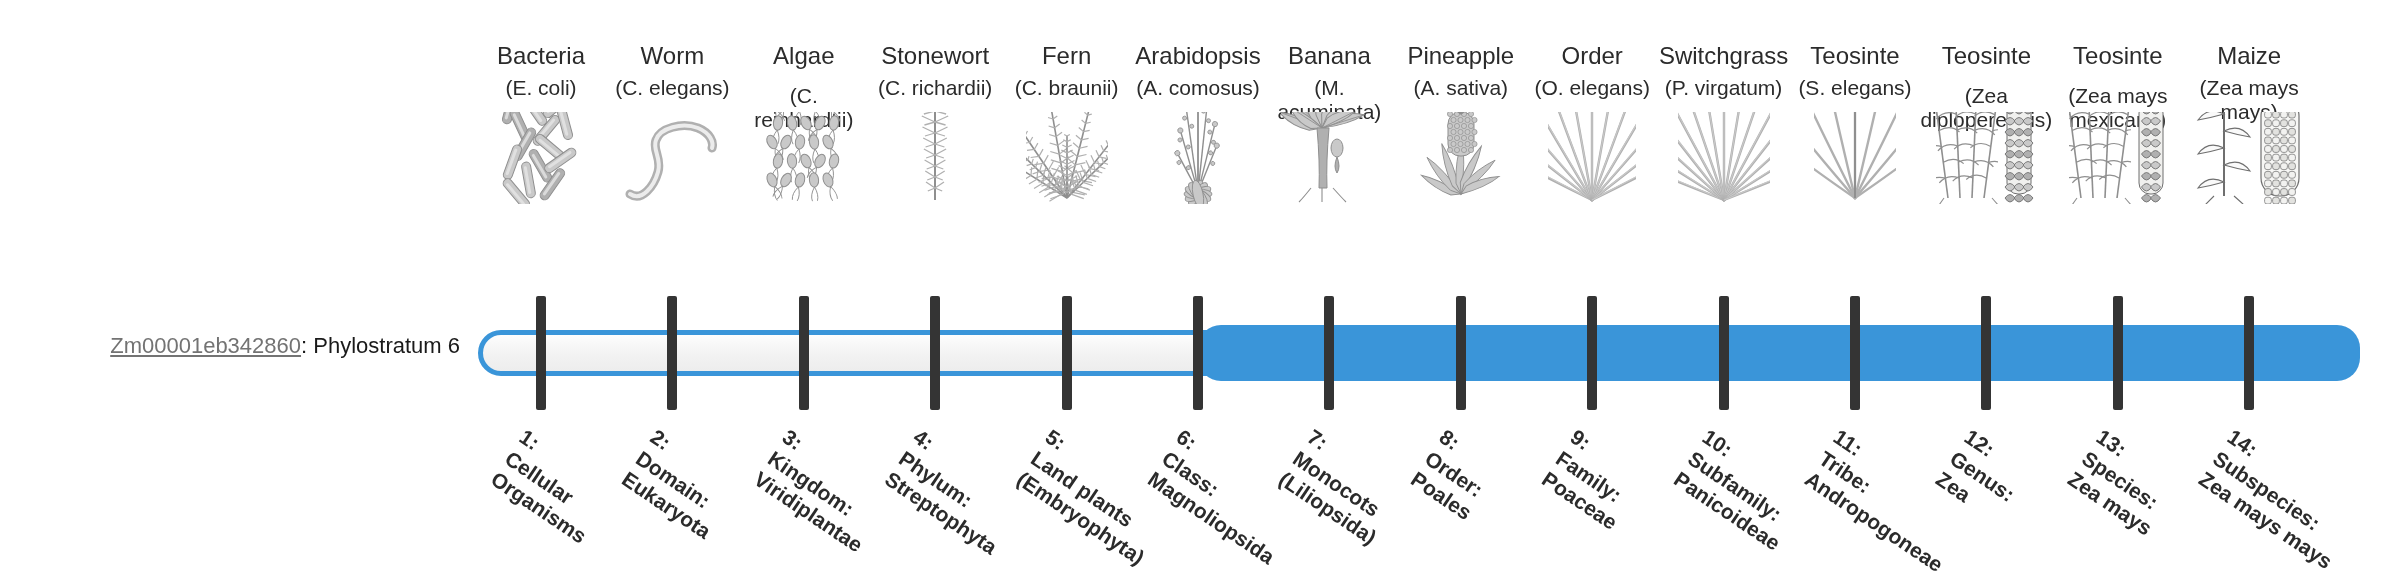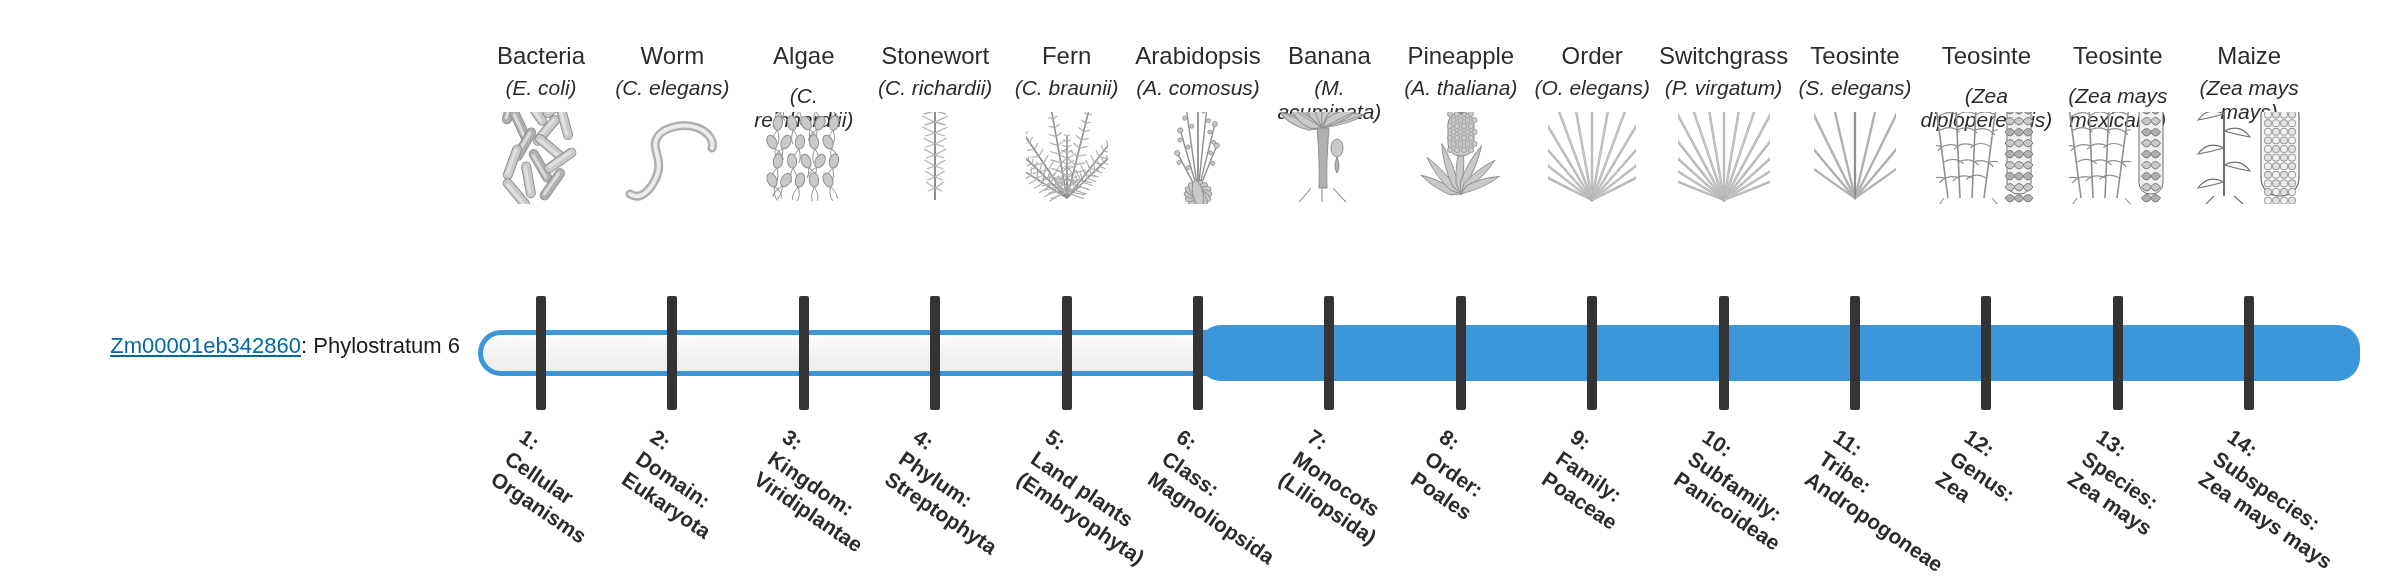--- a/index.html
+++ b/index.html
@@ -50,7 +50,6 @@
     position:absolute;
     top:76px; left:0; width:132px;
     font-size:21px;
-    font-style:italic;
     color:#2b2b2b;
     line-height:1.12;
   }

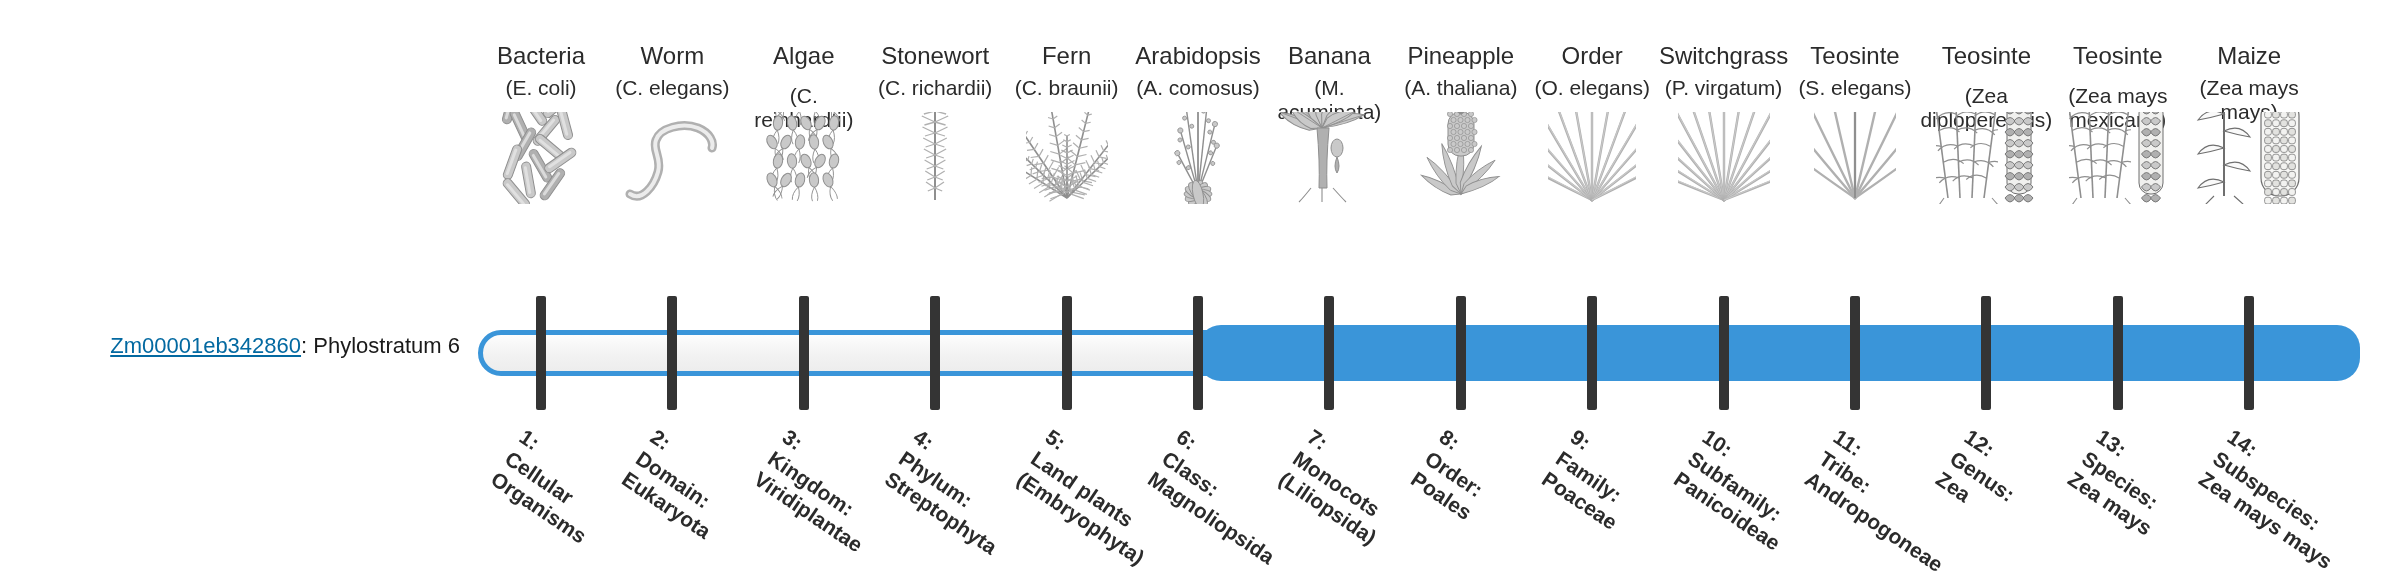--- a/index.html
+++ b/index.html
@@ -613,7 +613,7 @@
     </div>
       <div class="col" style="left:1460.8000000000002px">
       <div class="common">Pineapple</div>
-      <div class="latin ">(A. thaliana)</div>
+      <div class="latin ">(A. sativa)</div>
       <div class="art">
           <svg width="82" height="134" viewBox="0 0 82 134">
     <g transform="translate(41,124) rotate(-66)">

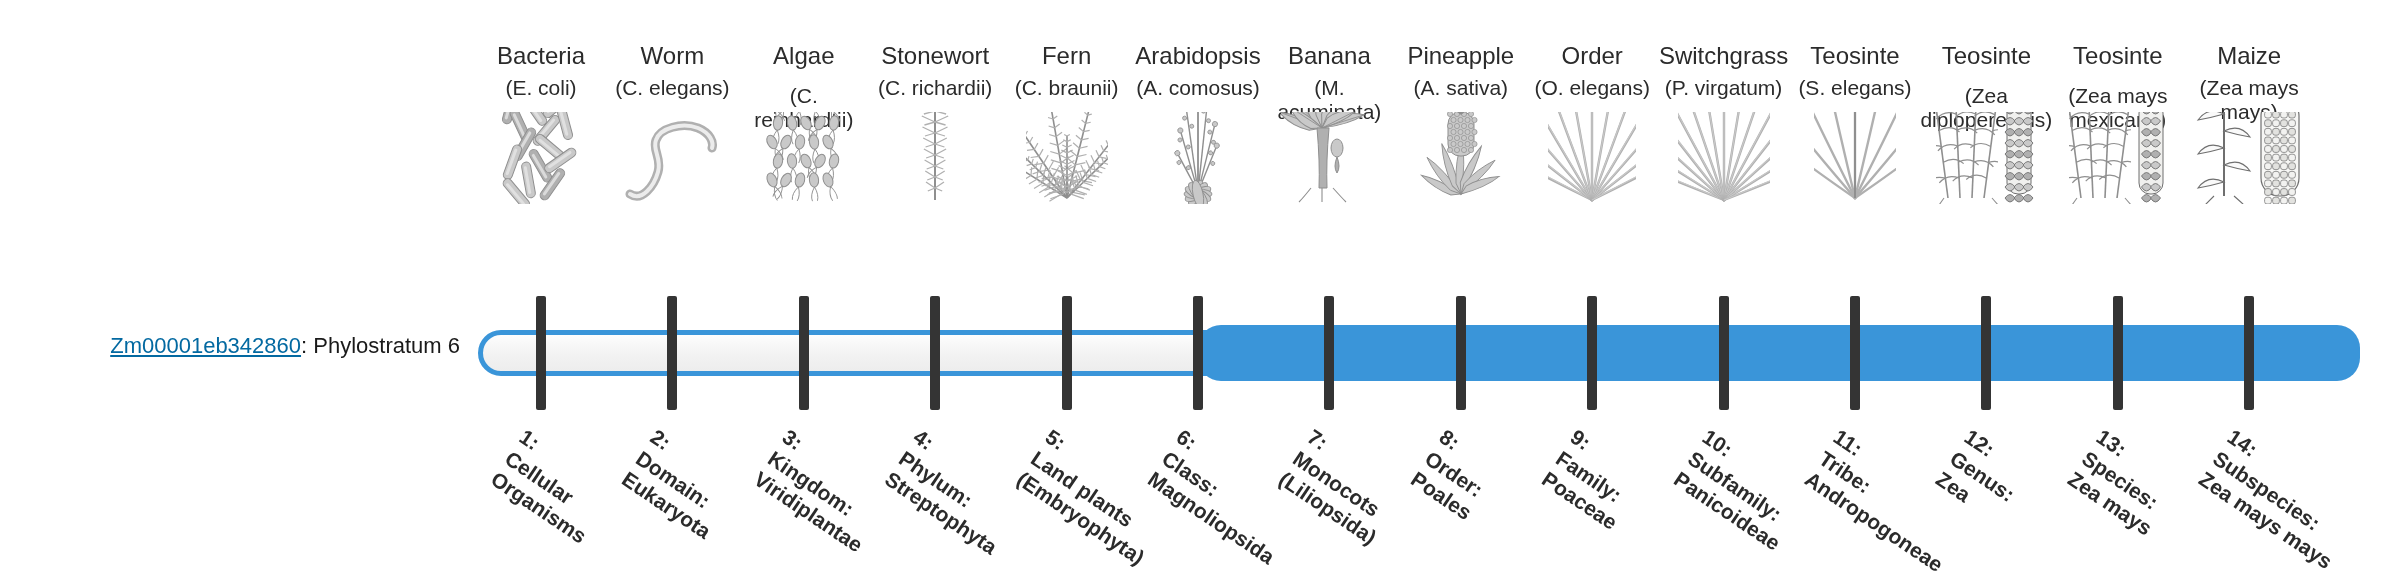--- a/index.html
+++ b/index.html
@@ -27,7 +27,7 @@
     line-height:1;
   }
   .gene-link {
-    color:#0369a1;
+    color:#737373;
     text-decoration:underline;
   }
 

